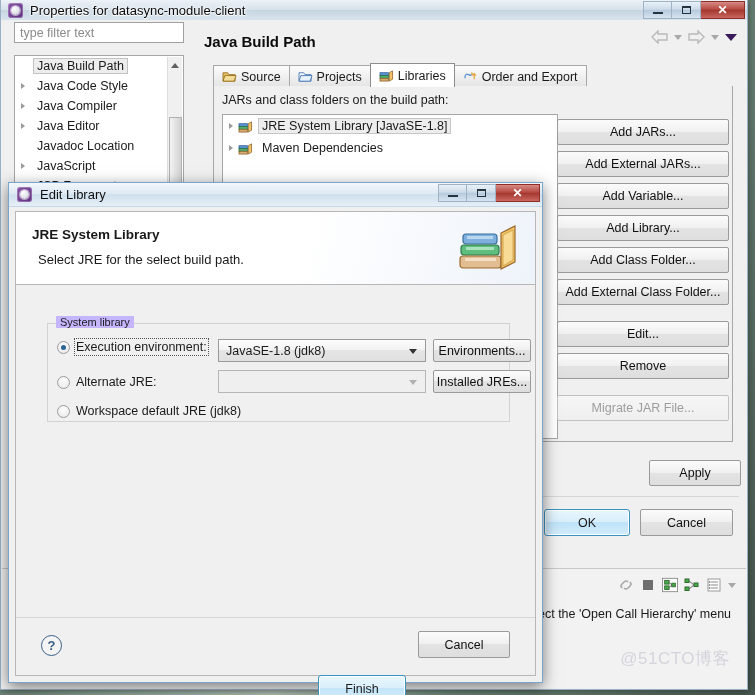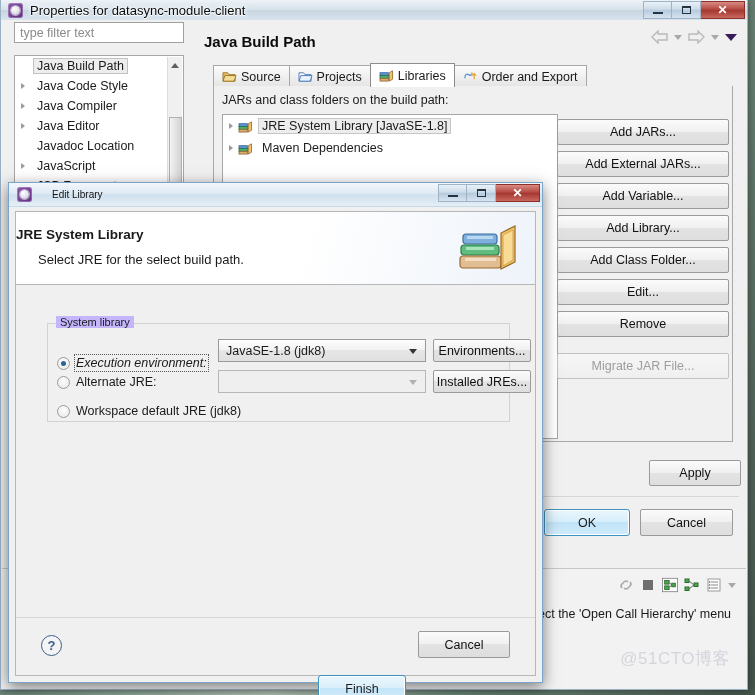--- a/index.html
+++ b/index.html
@@ -276,7 +276,7 @@
     border-bottom: 1px solid #c5d8e8;
     position: relative;
   }
-  #dlg-title-text { margin-left: 20px; font-size: 10px; color: #111; }
+  #dlg-title-text { margin-left: 8px; font-size: 13px; color: #111; }
   #dlg-body {
     position: absolute; left: 6px; right: 6px; top: 28px; bottom: 6px;
     border: 1px solid #b7b7b7;

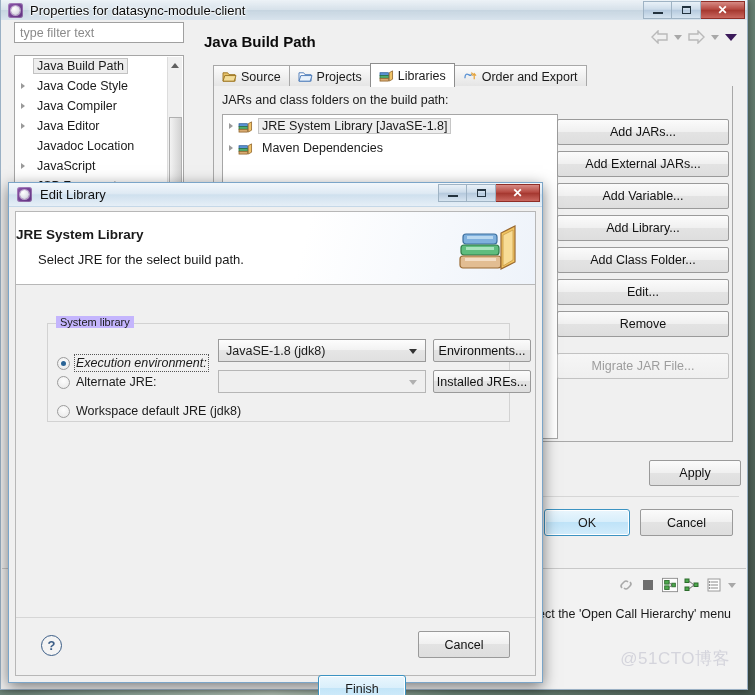--- a/index.html
+++ b/index.html
@@ -291,7 +291,7 @@
     flex: none;
   }
   #dlg-h1 {
-    position: absolute; left: 0; top: 15px;
+    position: absolute; left: 16px; top: 15px;
     font-size: 13.5px; font-weight: bold;
   }
   #dlg-h2 { position: absolute; left: 22px; top: 40px; font-size: 13px; }

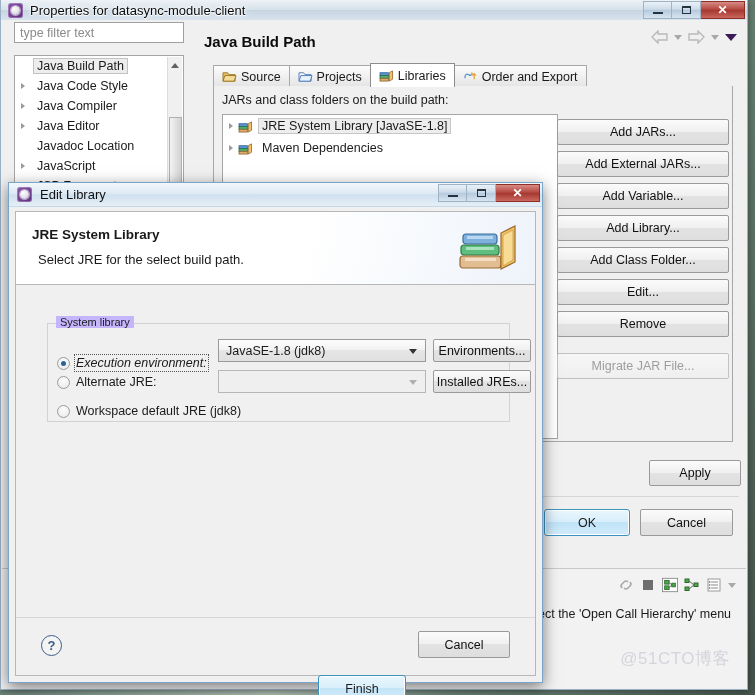--- a/index.html
+++ b/index.html
@@ -505,6 +505,7 @@
     <div class="btn">Add Variable...</div>
     <div class="btn">Add Library...</div>
     <div class="btn">Add Class Folder...</div>
+    <div class="btn gapafter">Add External Class Folder...</div>
     <div class="btn">Edit...</div>
     <div class="btn gapafter">Remove</div>
     <div class="btn disabled">Migrate JAR File...</div>

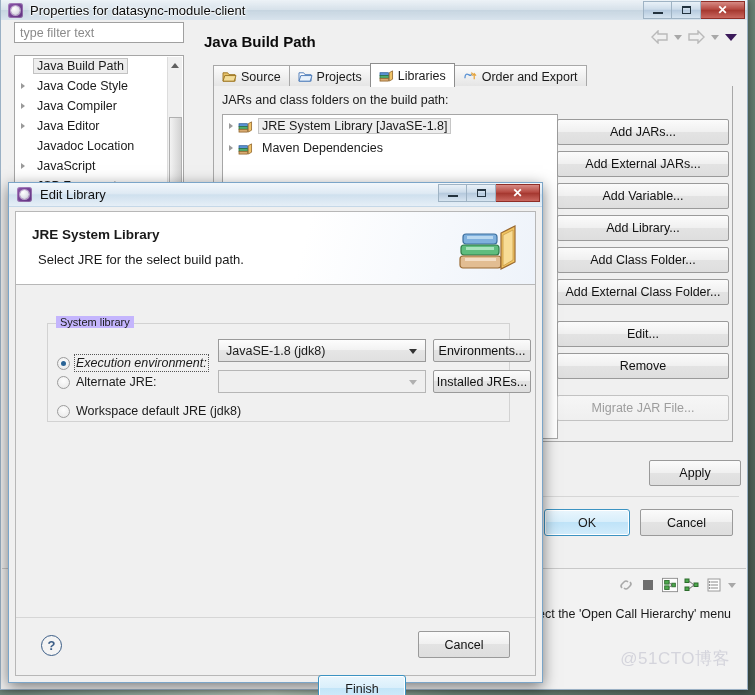--- a/index.html
+++ b/index.html
@@ -592,7 +592,7 @@
       <div class="groupbox">
         <span class="group-legend">System library</span>
 
-        <div class="radio-row" style="top:28px;font-style:italic;">
+        <div class="radio-row" style="top:12px;">
           <span class="radio checked"></span>
           <span class="radio-label focused">Execution environment:</span>
         </div>

